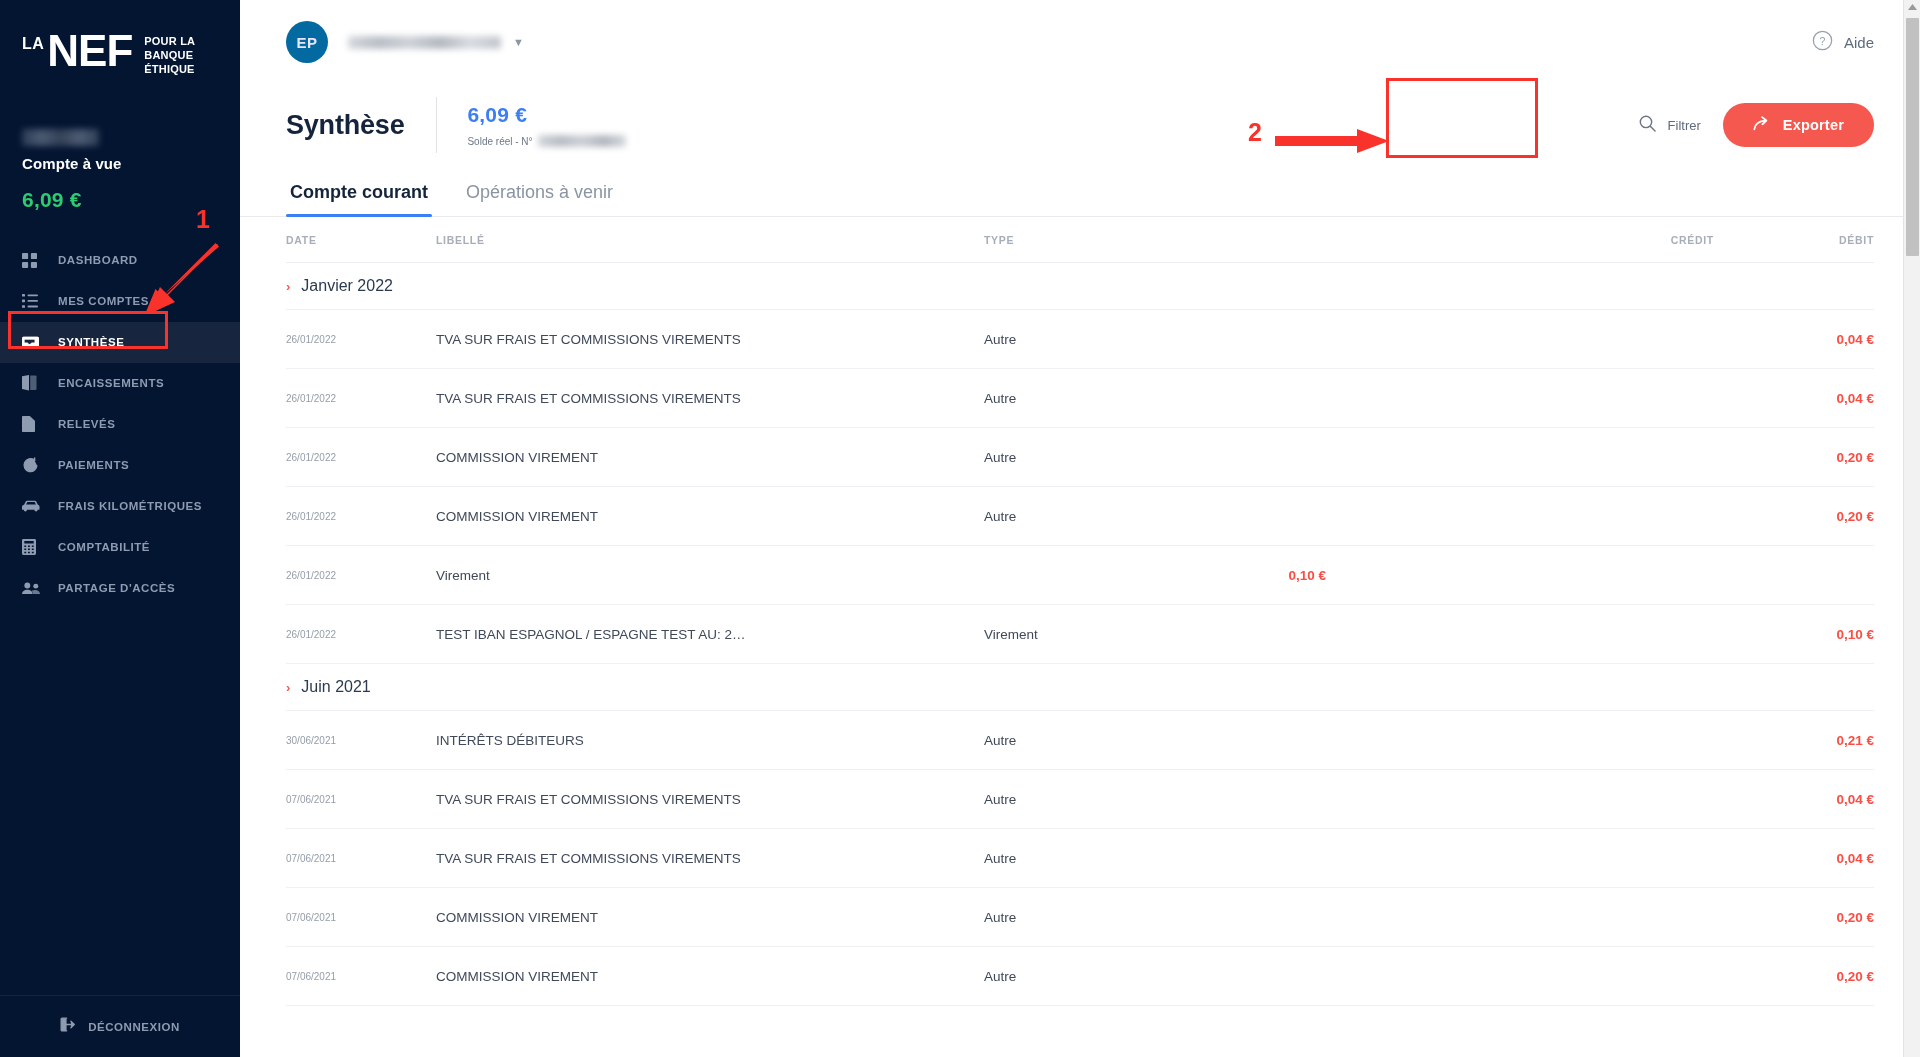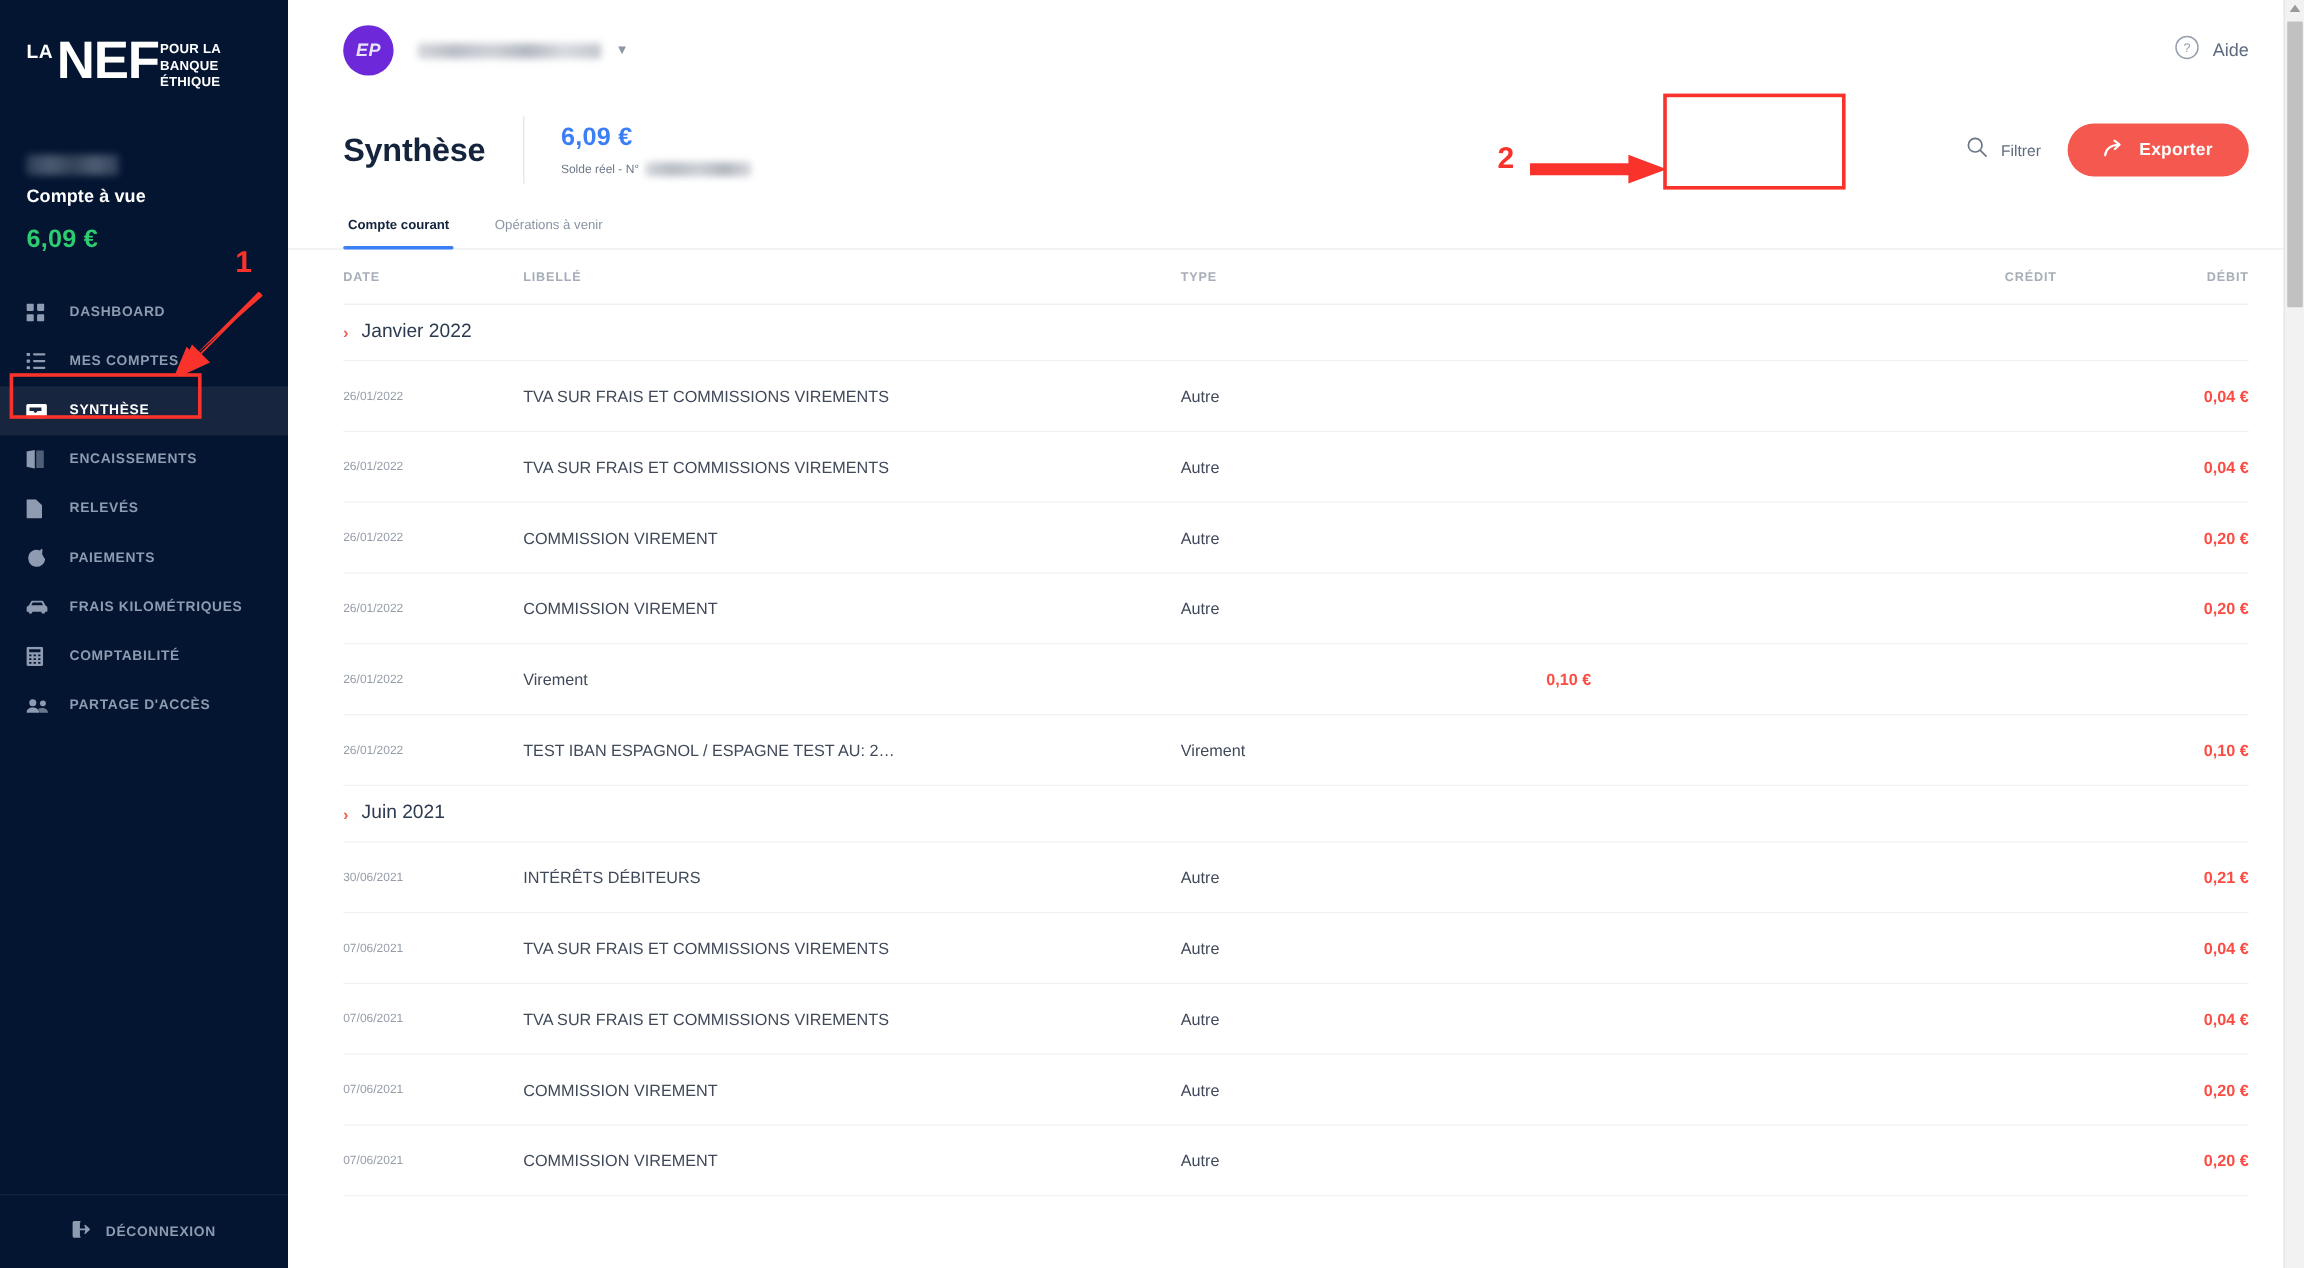--- a/index.html
+++ b/index.html
@@ -24,7 +24,7 @@
              margin-top: 4px; margin-right: 3px; }
   .logo-nef { font-size: 44px; font-weight: 900; letter-spacing: -1px; line-height: .85;
               font-family: "Liberation Sans", sans-serif; }
-  .logo-sub { margin-left: 1px; margin-top: 3px; font-size: 11px; font-weight: 700;
+  .logo-sub { margin-left: 12px; margin-top: 3px; font-size: 11px; font-weight: 700;
               line-height: 1.27; letter-spacing: .2px; }
 
   .acct-block { padding: 52px 0 0 22px; }

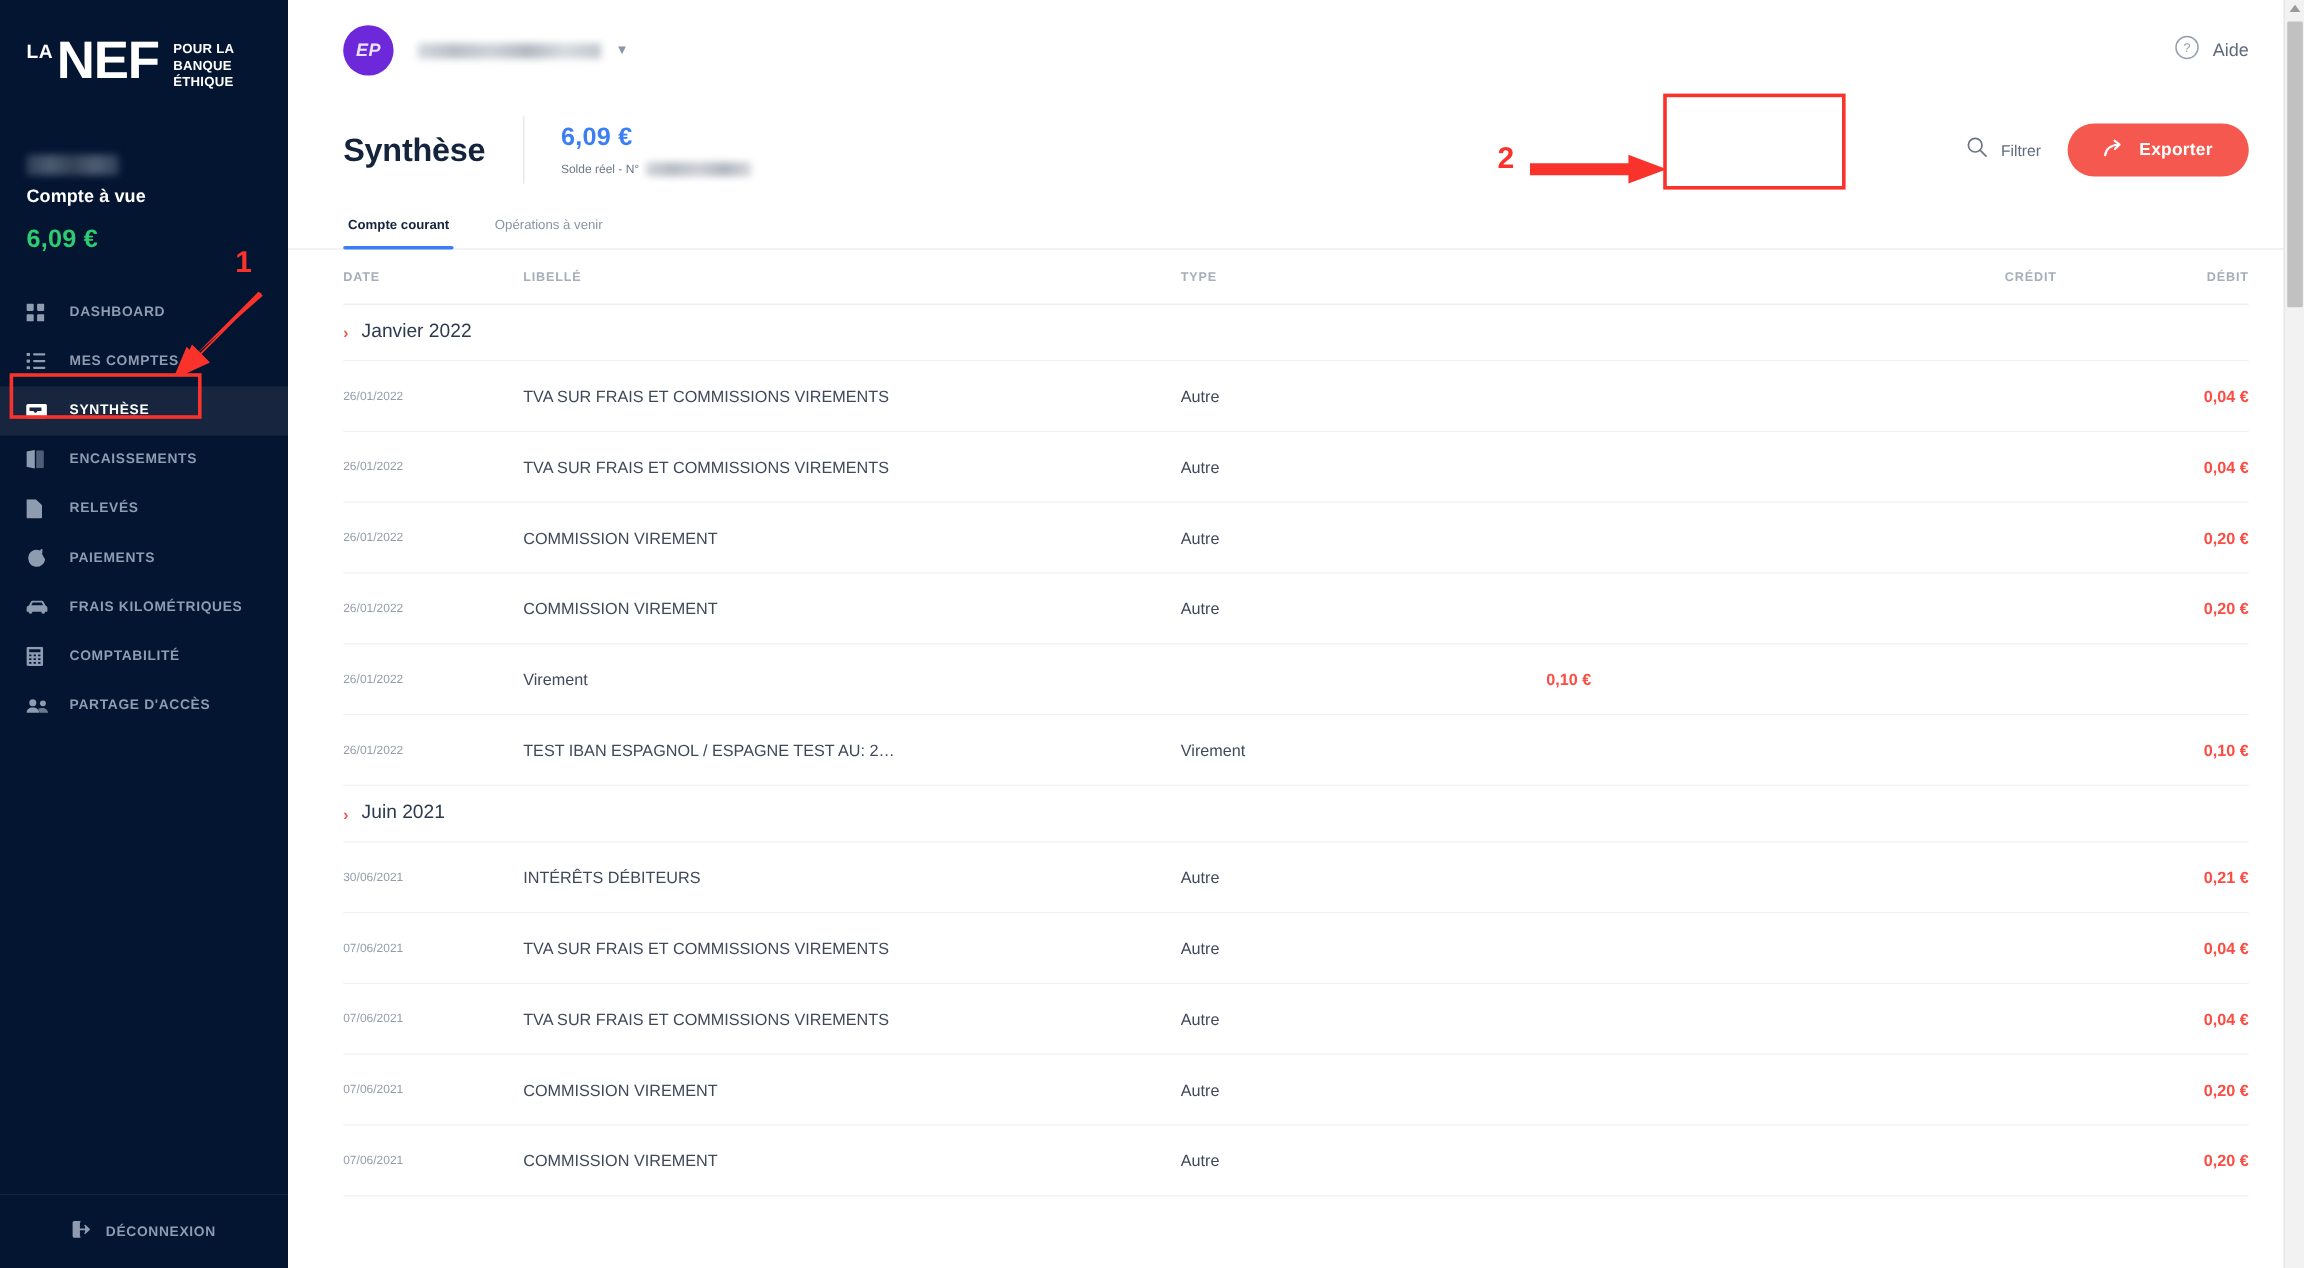--- a/index.html
+++ b/index.html
@@ -63,8 +63,8 @@
   .topbar { height: 84px; display: flex; align-items: center; padding: 0 46px 0 46px; }
   .avatar {
     width: 42px; height: 42px; border-radius: 50%;
-    background: #6d28d9; color: #e8e5fb; font-size: 15px; font-weight: 700;
-    display: flex; align-items: center; justify-content: center; letter-spacing: .4px; font-style: italic;
+    background: #0369a1; color: #e8e5fb; font-size: 15px; font-weight: 700;
+    display: flex; align-items: center; justify-content: center; letter-spacing: .4px;
   }
   .user-name-blur {
     margin-left: 20px; width: 153px; height: 13px; border-radius: 2px;

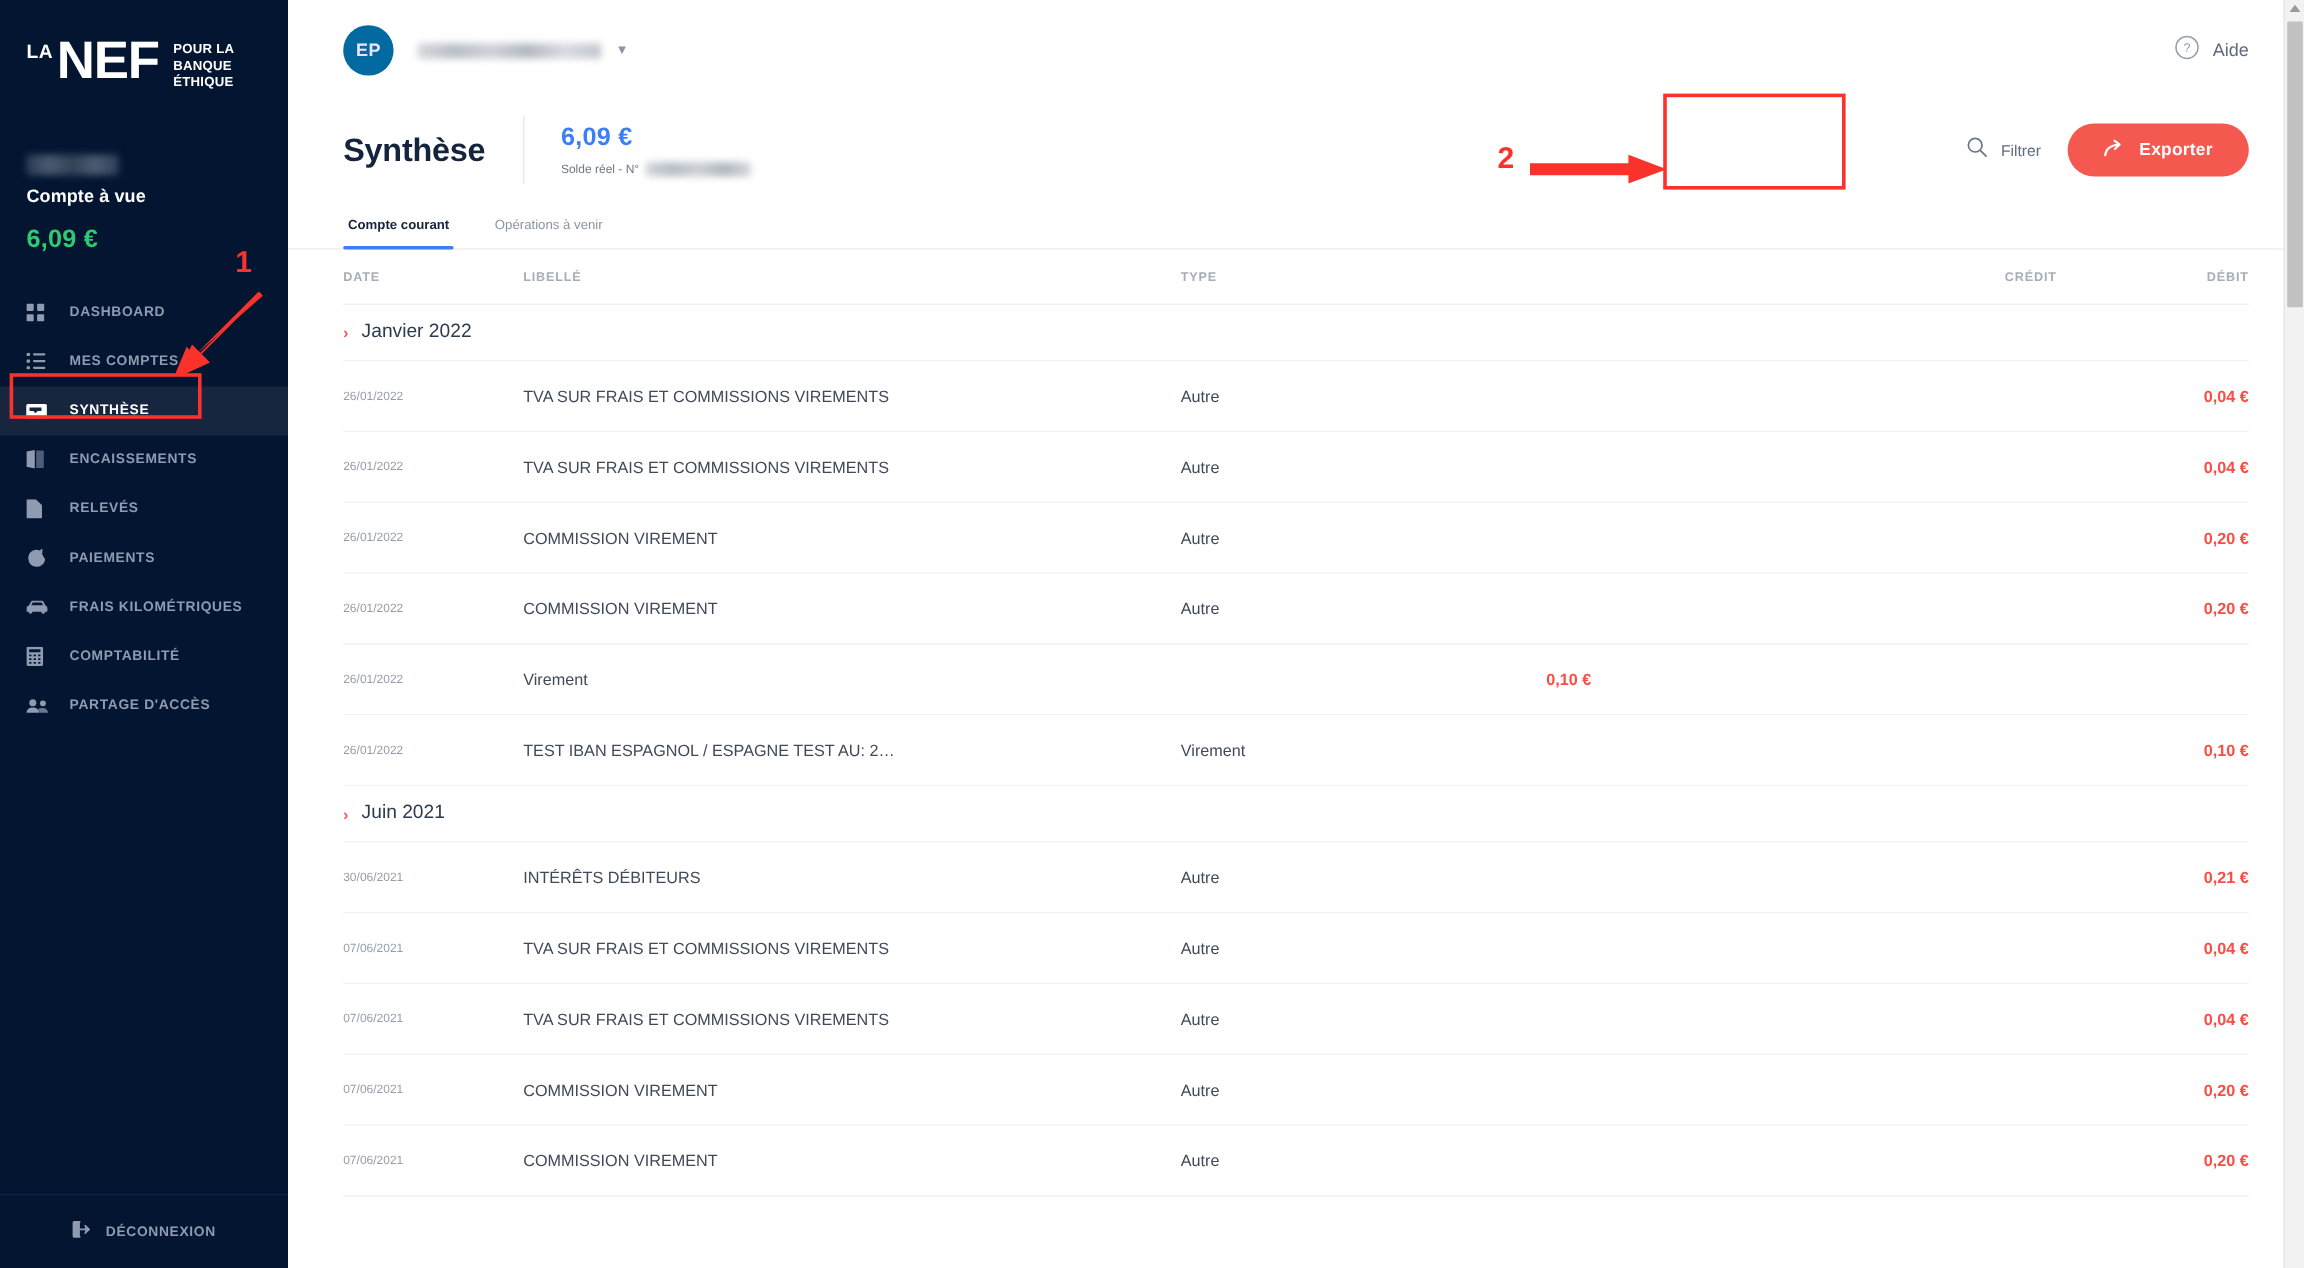--- a/index.html
+++ b/index.html
@@ -98,7 +98,7 @@
 
   .tabs { display: flex; padding: 0 46px; margin-top: 22px;
           border-bottom: 1px solid #e8eaed; position: relative; }
-  .tab { font-size: 11px; color: #8a94a3; padding: 0 4px 13px 4px; margin-right: 30px;
+  .tab { font-size: 18px; color: #8a94a3; padding: 0 4px 13px 4px; margin-right: 30px;
          cursor: pointer; position: relative; }
   .tab.active { color: #14243d; font-weight: 700; }
   .tab.active::after {

